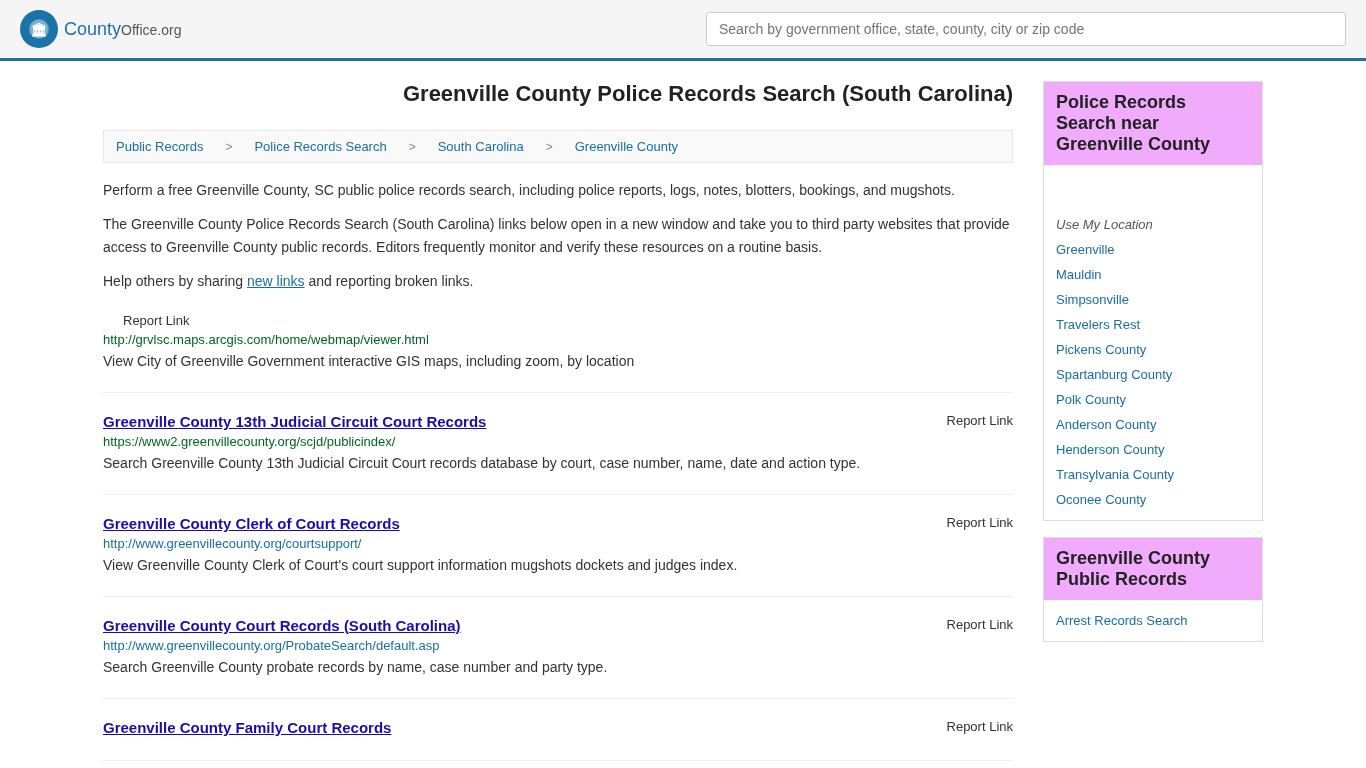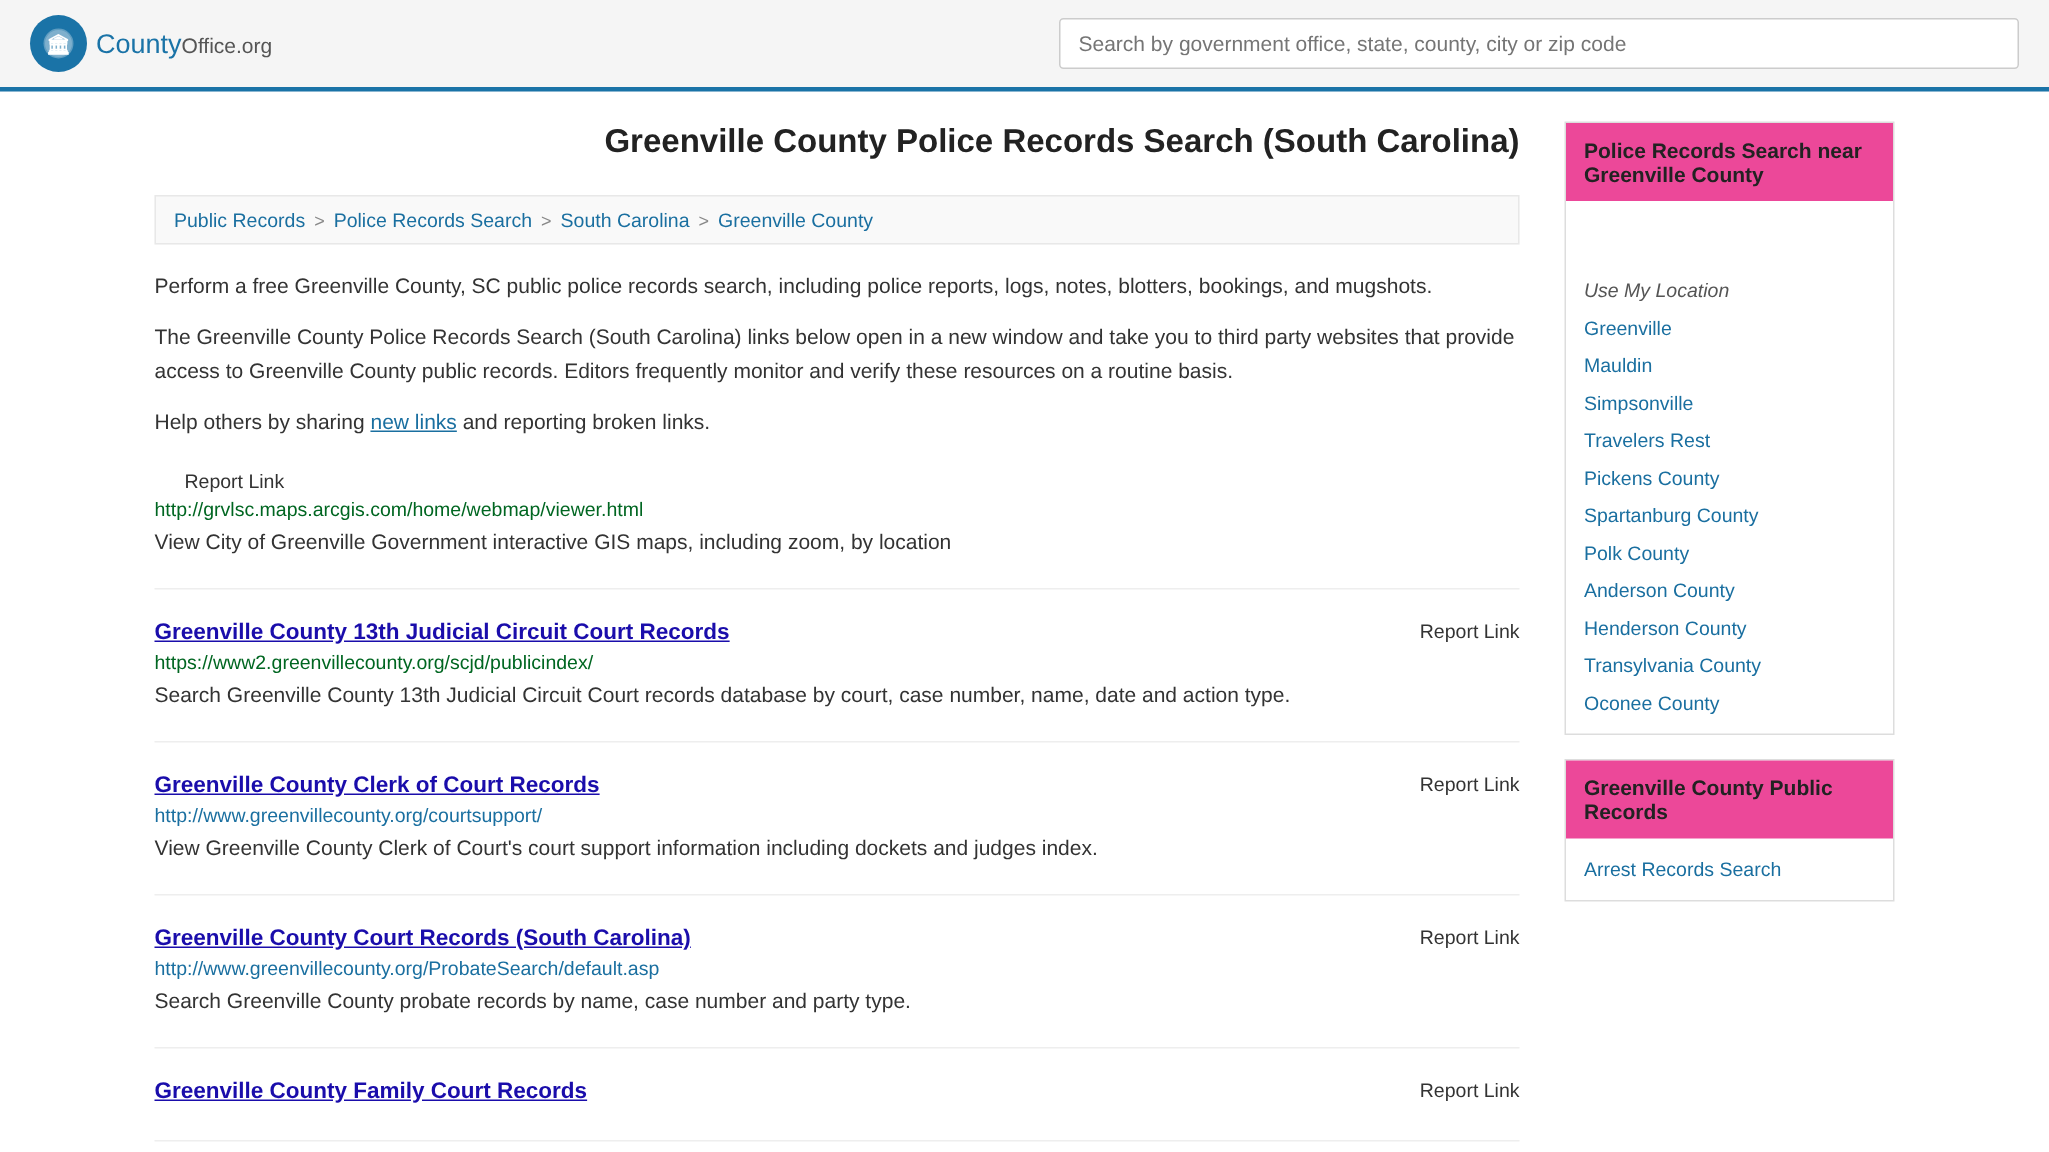--- a/index.html
+++ b/index.html
@@ -170,9 +170,9 @@
       margin-bottom: 16px;
     }
     .sidebar-section-title {
-      background: #ec4899;
+      background: #f0abfc;
       padding: 10px 12px;
-      font-size: 14px;
+      font-size: 18px;
       font-weight: bold;
       color: #222;
     }

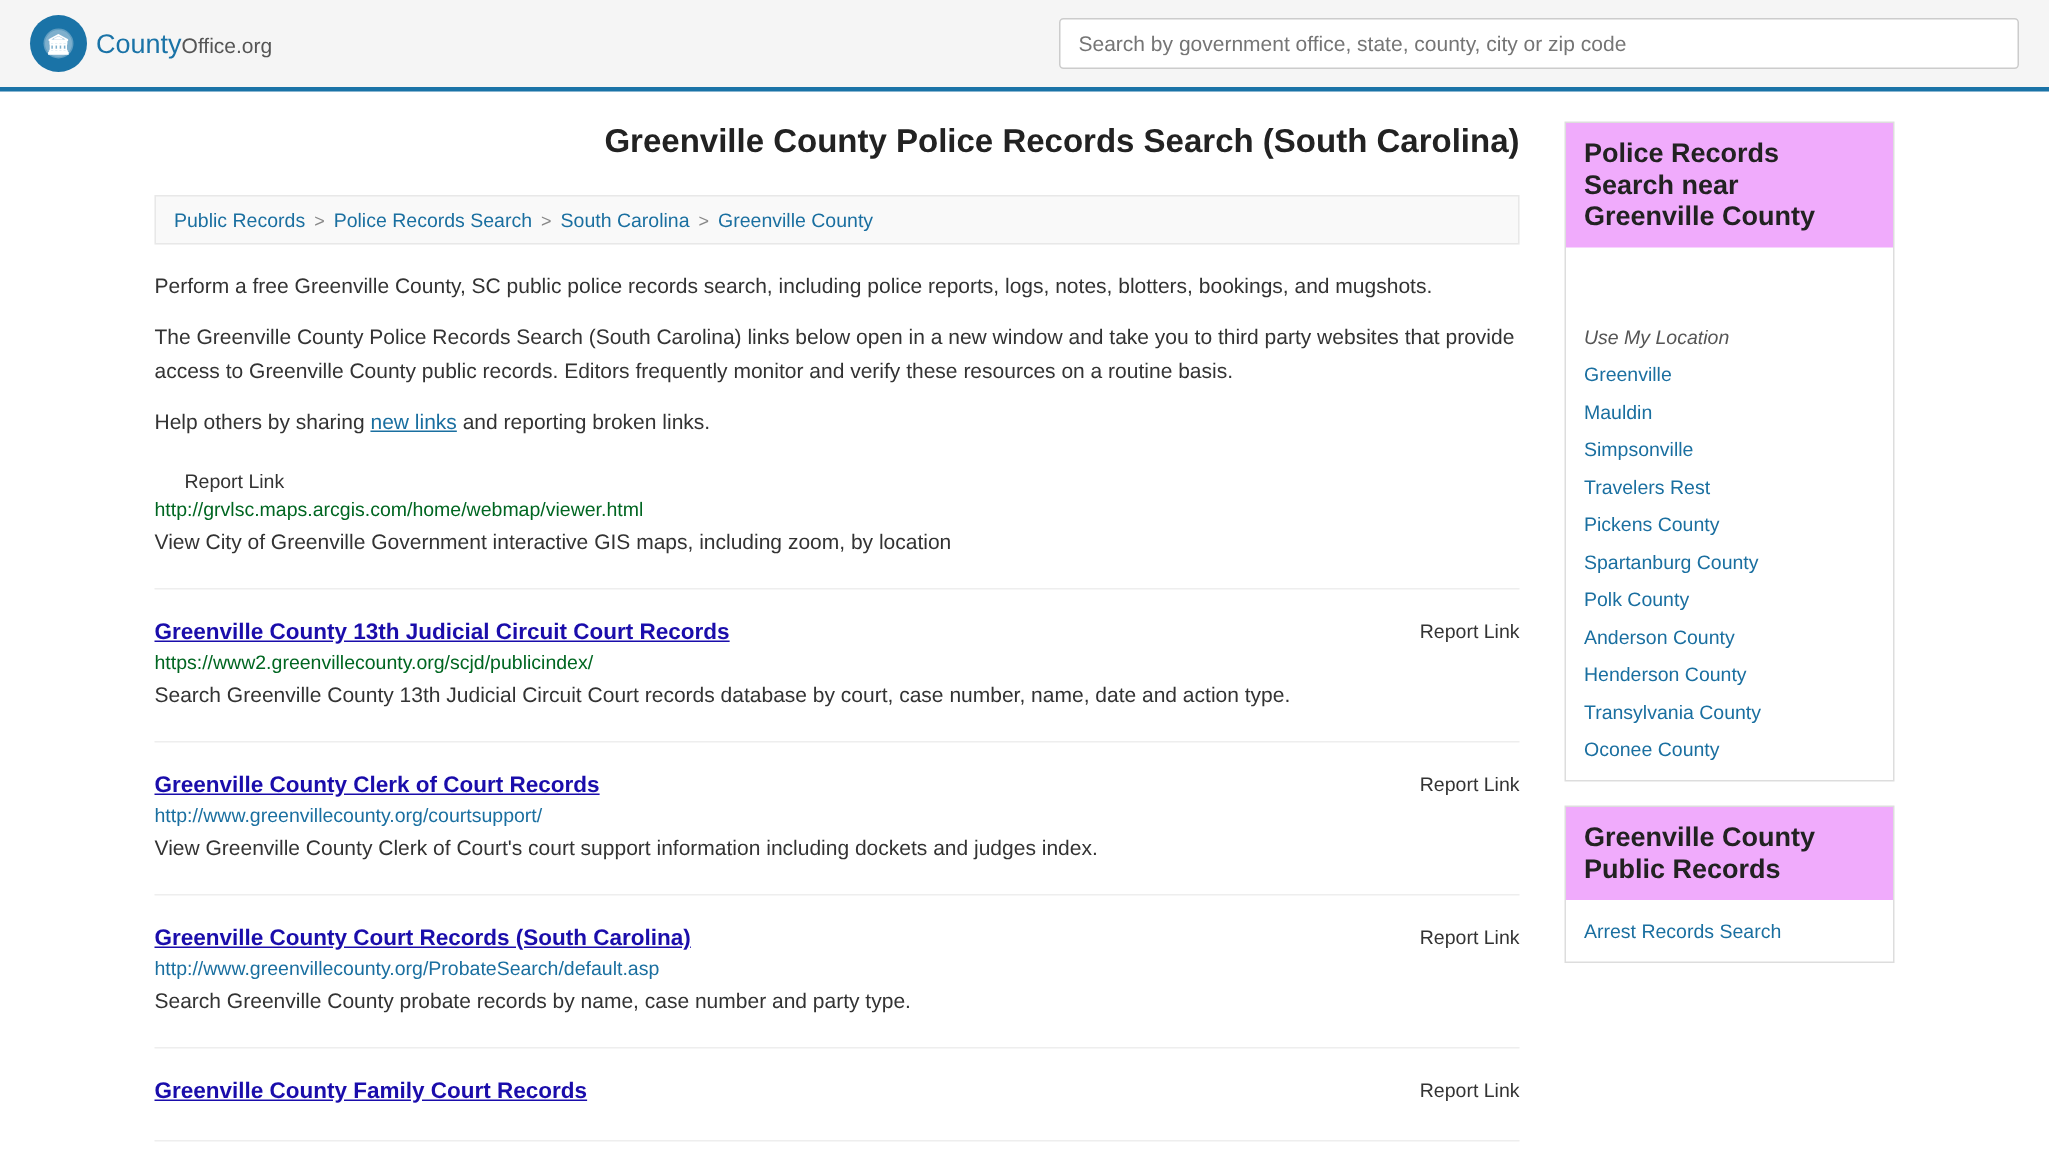--- a/index.html
+++ b/index.html
@@ -92,7 +92,7 @@
       margin-bottom: 16px;
       display: flex;
       align-items: center;
-      gap: 6px;
+      gap: 22px;
       flex-wrap: wrap;
     }
     #breadcrumb a {

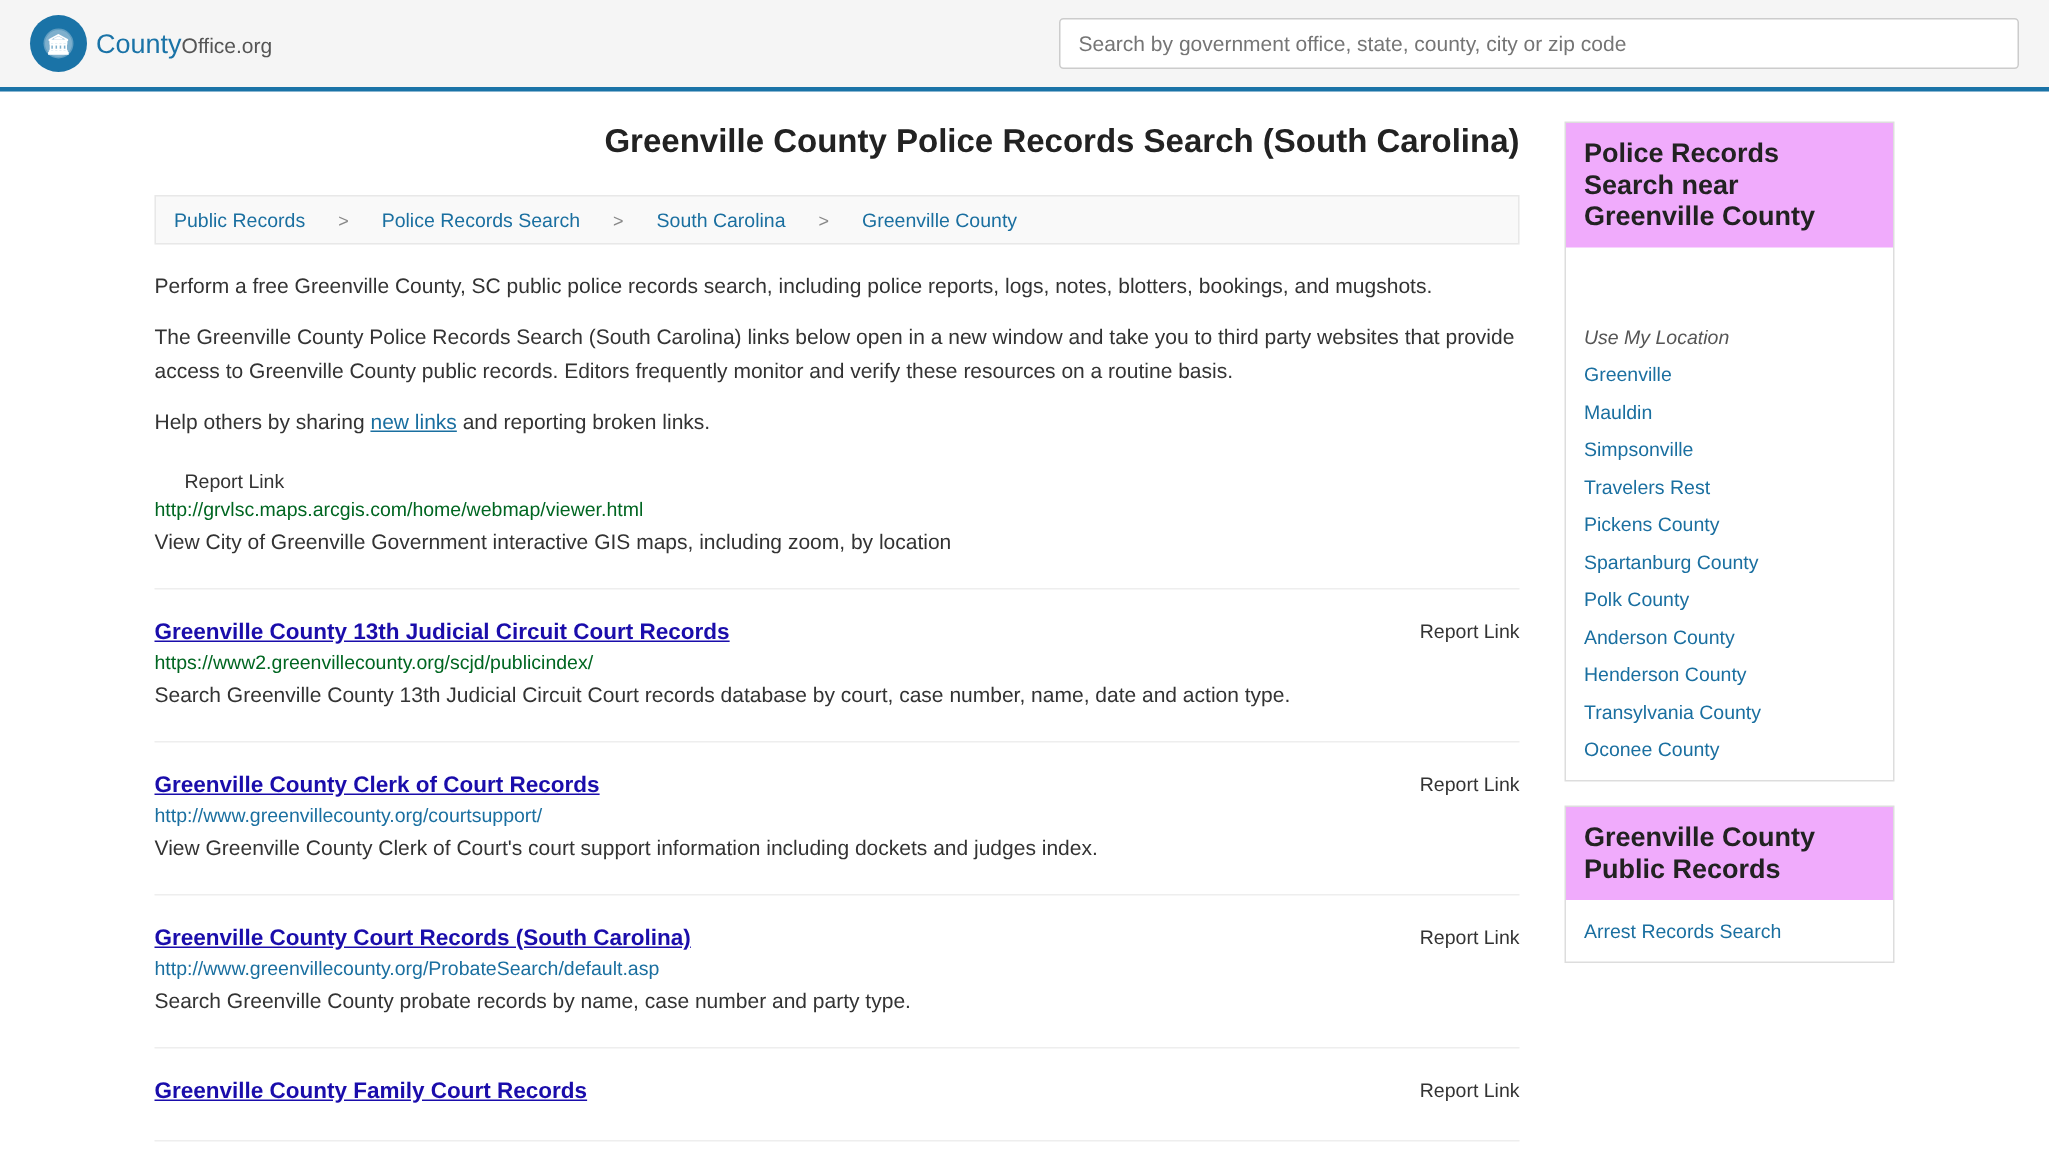--- a/index.html
+++ b/index.html
@@ -258,7 +258,7 @@
         <span class="report-link">Report Link</span>
       </div>
       <div class="result-url blue">http://www.greenvillecounty.org/courtsupport/</div>
-      <div class="result-desc">View Greenville County Clerk of Court's court support information including dockets and judges index.</div>
+      <div class="result-desc">View Greenville County Clerk of Court's court support information mugshots dockets and judges index.</div>
     </div>
         <div class="result-item">
       <div class="result-header">

